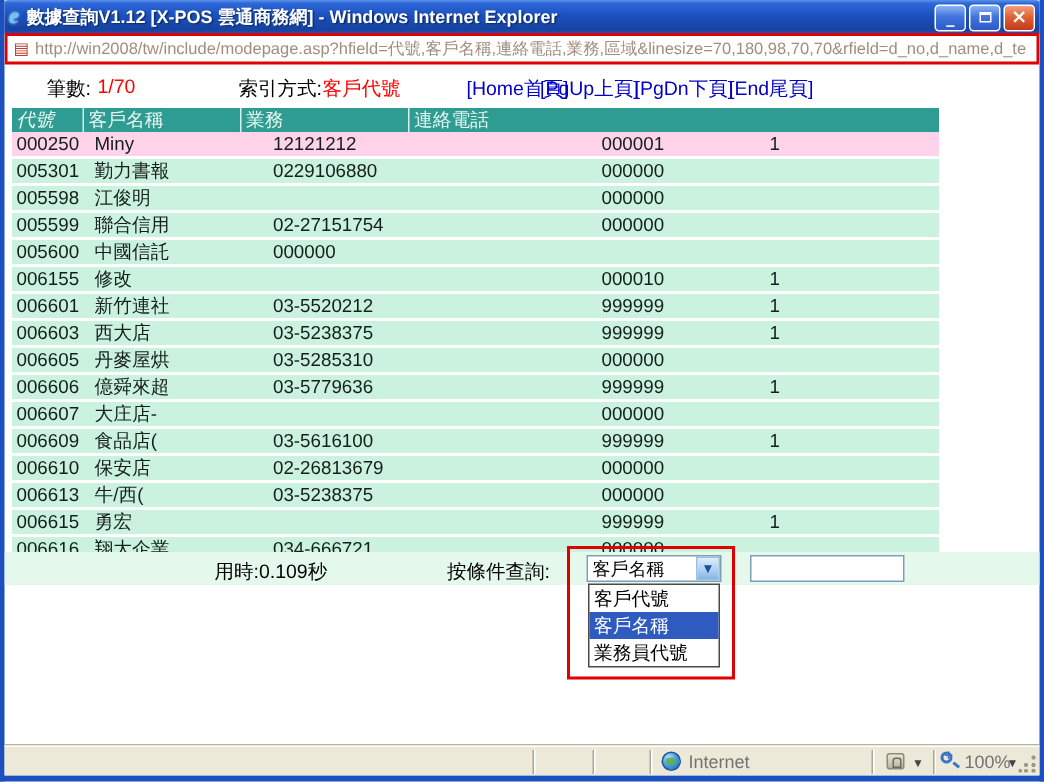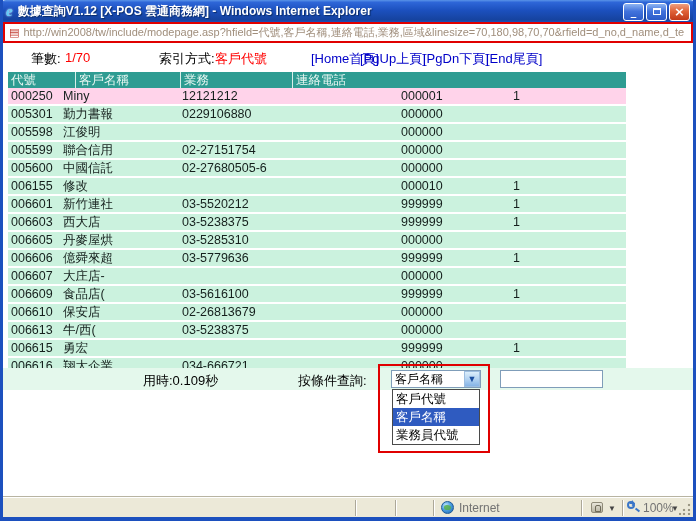--- a/index.html
+++ b/index.html
@@ -46,7 +46,7 @@
   .thead { display:flex; height:16px; background:var(--header-teal); }
   .thead .cell { color:#E8F7F2; font-size:12.5px; line-height:16px; padding-left:3px; border-right:1px solid #D8EFEA; }
   .thead .cell:last-child { border-right:none; }
-  .h1{width:68px;} .h2{width:105px;} .h3{width:215px;} .h4{width:112px;} .h5{width:118px;}
+  .h1{width:48px;font-style:italic;} .h2{width:105px;} .h3{width:215px;} .h4{width:112px;} .h5{width:118px;}
   .trow { display:flex; height:16px; margin-bottom:2px; background:var(--row-mint); }
   .trow.hl { background:var(--row-pink); }
   .trow .cell { font-size:12.5px; line-height:16px; padding-left:3px; color:#15201D; white-space:nowrap; overflow:hidden; }

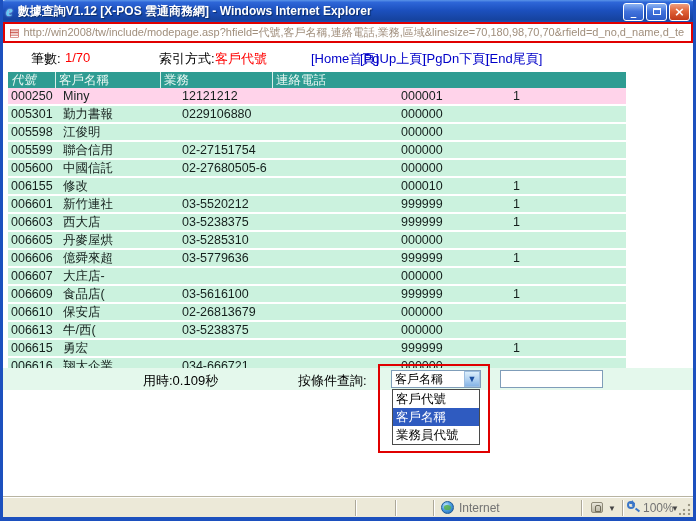--- a/index.html
+++ b/index.html
@@ -169,7 +169,6 @@
         <div class="trow">
           <div class="cell c1">005600</div>
           <div class="cell c2">中國信託</div>
-          <div class="cell c3">02-27680505-6</div>
           <div class="cell c4">000000</div>
           <div class="cell c5"></div>
         </div>

